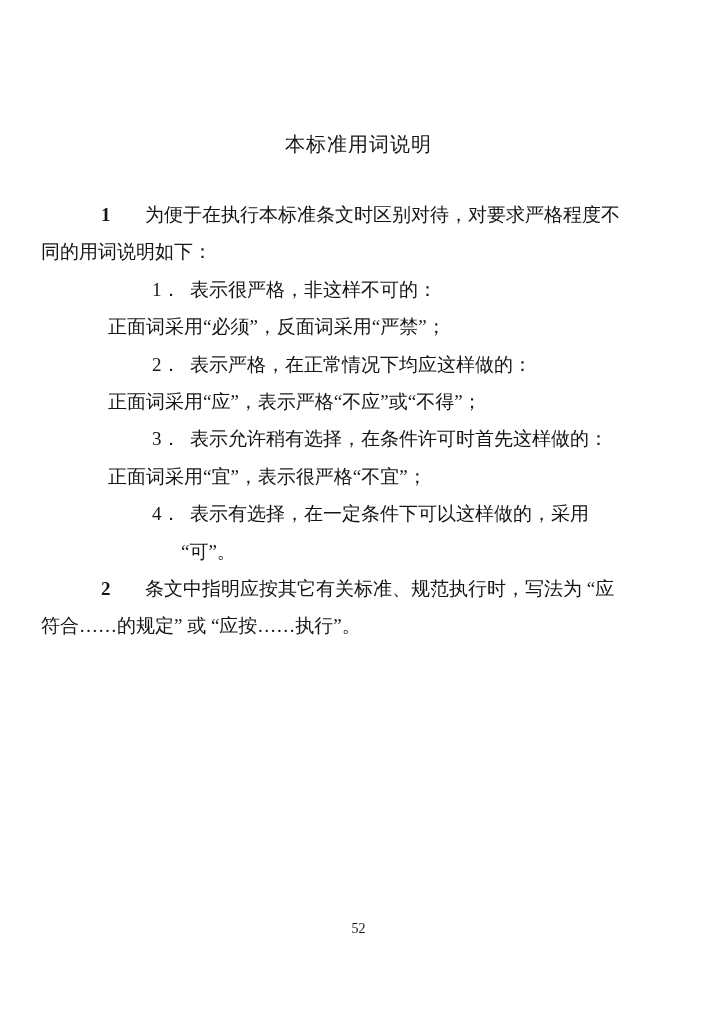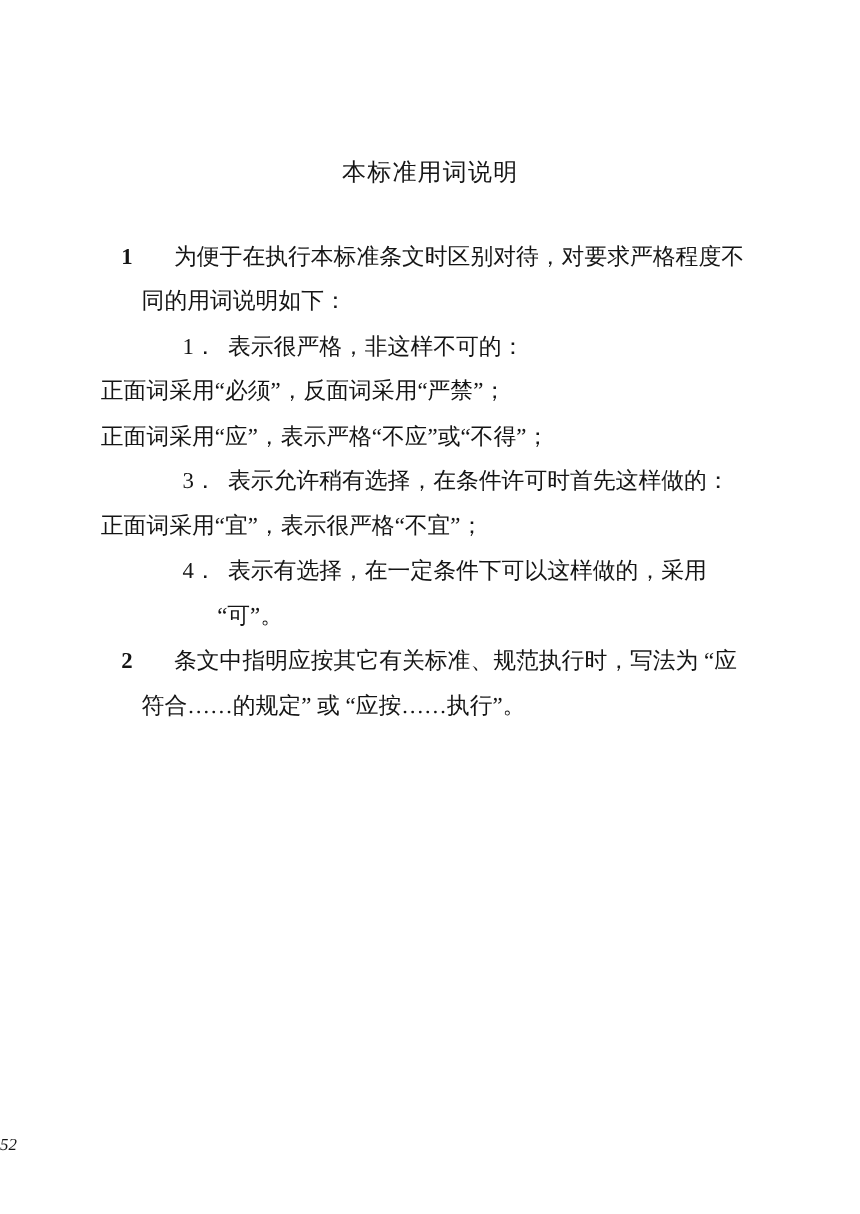--- a/index.html
+++ b/index.html
@@ -51,7 +51,7 @@
     margin-left: 152px;
     width: 38px;
   }
-  .cont { padding-left: 118px; }
+  .cont { padding-left: 41px; }
   .sub  { padding-left: 84px; }
   .sub2 { padding-left: 181px; }
   .page-number {

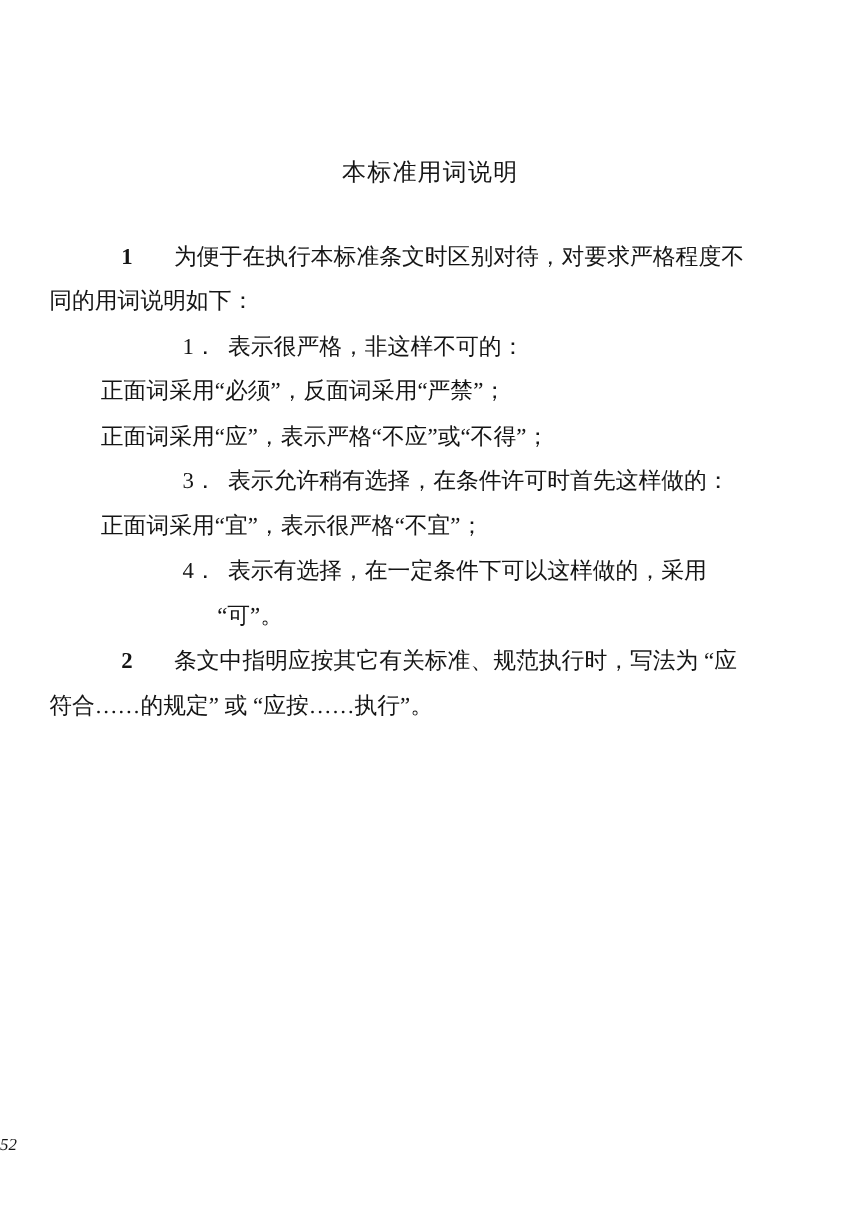--- a/index.html
+++ b/index.html
@@ -52,7 +52,7 @@
     width: 38px;
   }
   .cont { padding-left: 41px; }
-  .sub  { padding-left: 84px; }
+  .sub  { padding-left: 108px; }
   .sub2 { padding-left: 181px; }
   .page-number {
     position: absolute;

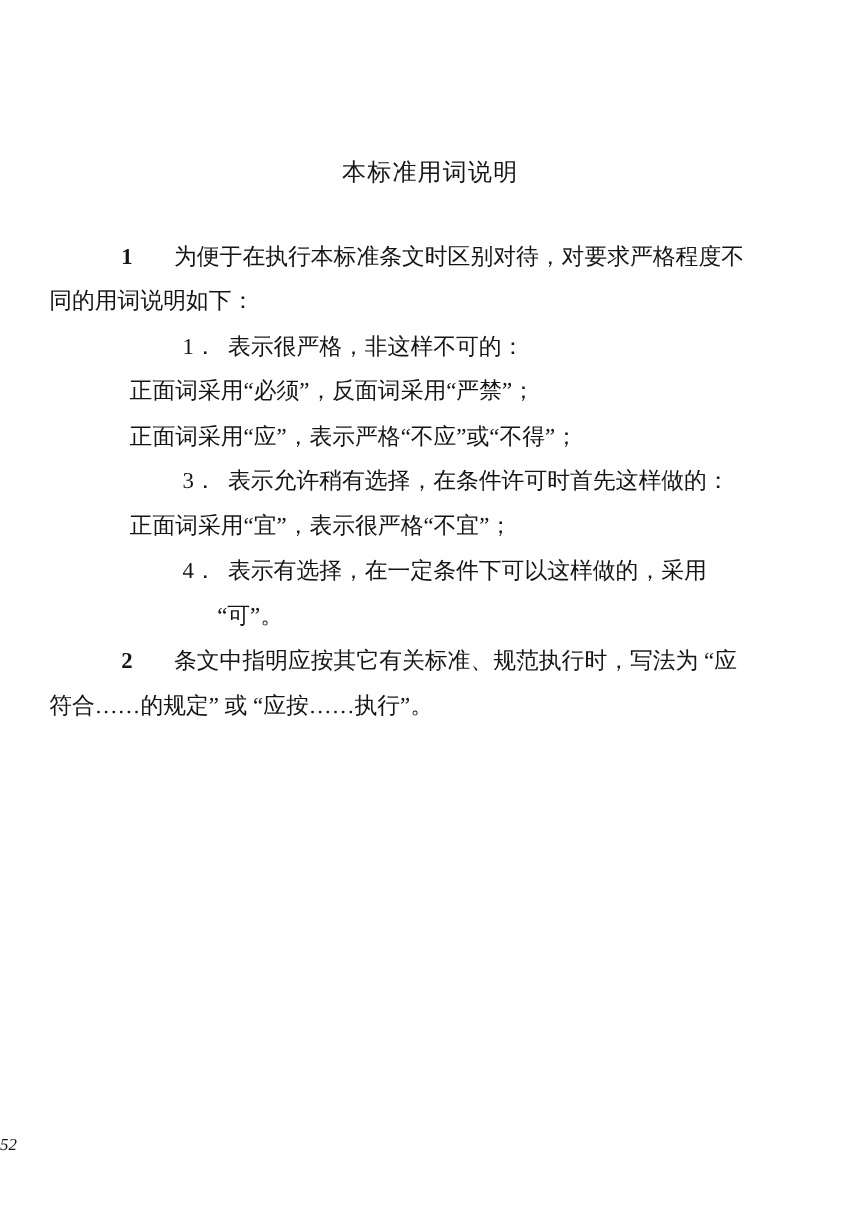--- a/index.html
+++ b/index.html
@@ -83,6 +83,7 @@
 
     <div class="line sub"><span>正面词采用“必须”，反面词采用“严禁”；</span></div>
 
+    <div class="line"><span class="num-i">2．</span><span>表示严格，在正常情况下均应这样做的：</span></div>
 
     <div class="line sub"><span>正面词采用“应”，表示严格“不应”或“不得”；</span></div>
 

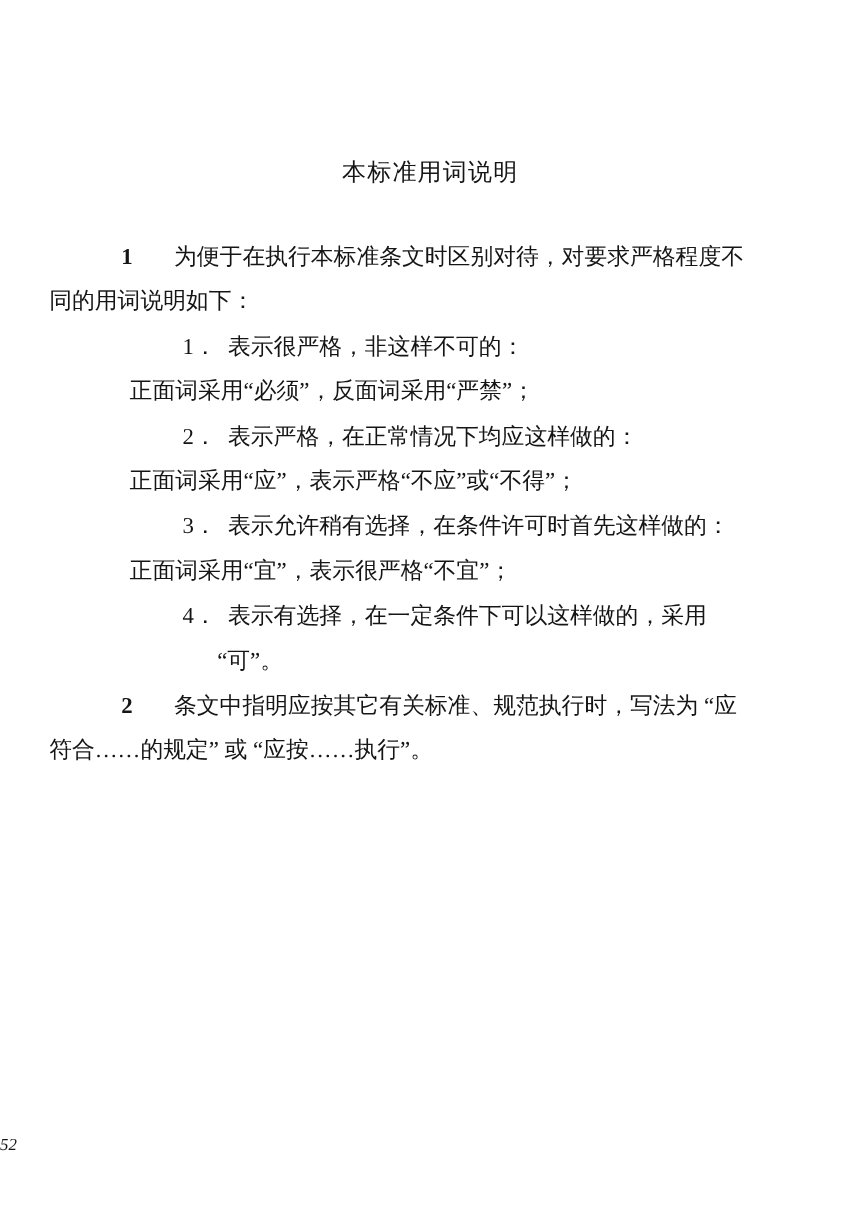--- a/index.html
+++ b/index.html
@@ -56,14 +56,13 @@
   .sub2 { padding-left: 181px; }
   .page-number {
     position: absolute;
-    top: 923px;
+    top: 897px;
     left: 0;
     width: 100%;
     height: 20px;
     line-height: 20px;
-    text-align: left;
+    text-align: center;
     font-size: 14px;
-    font-style: italic;
   }
 </style>
 </head>

